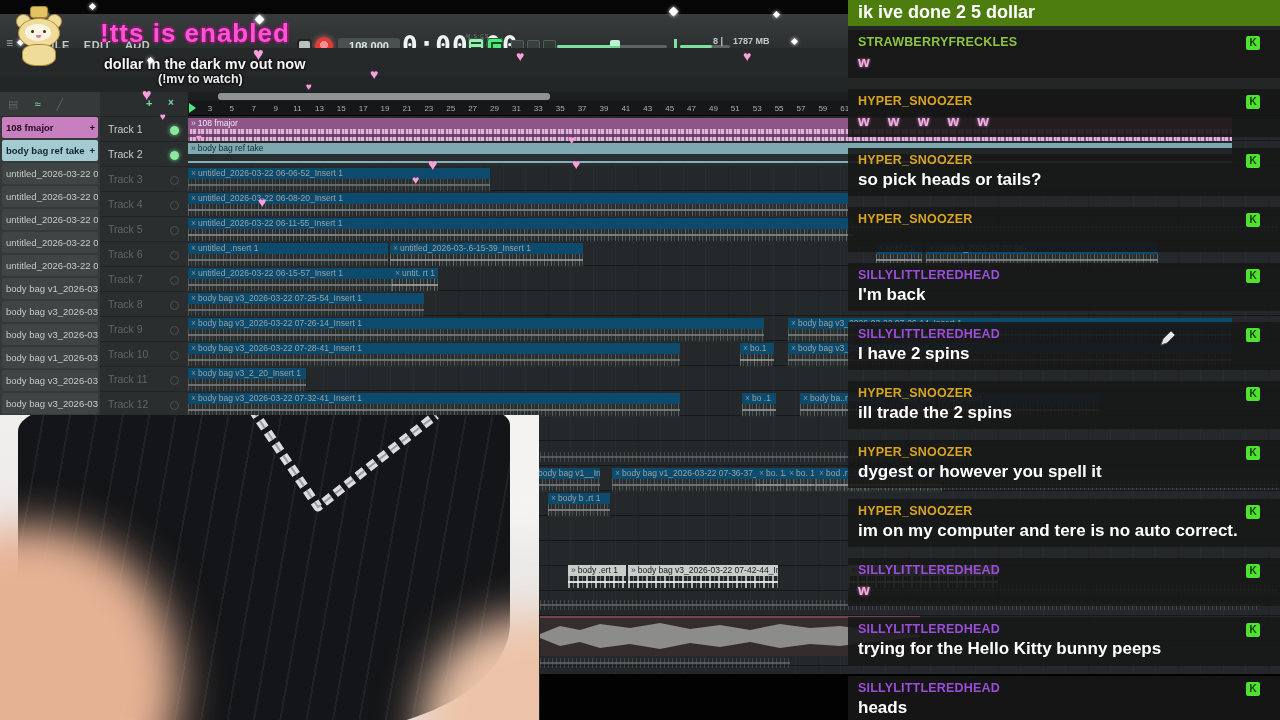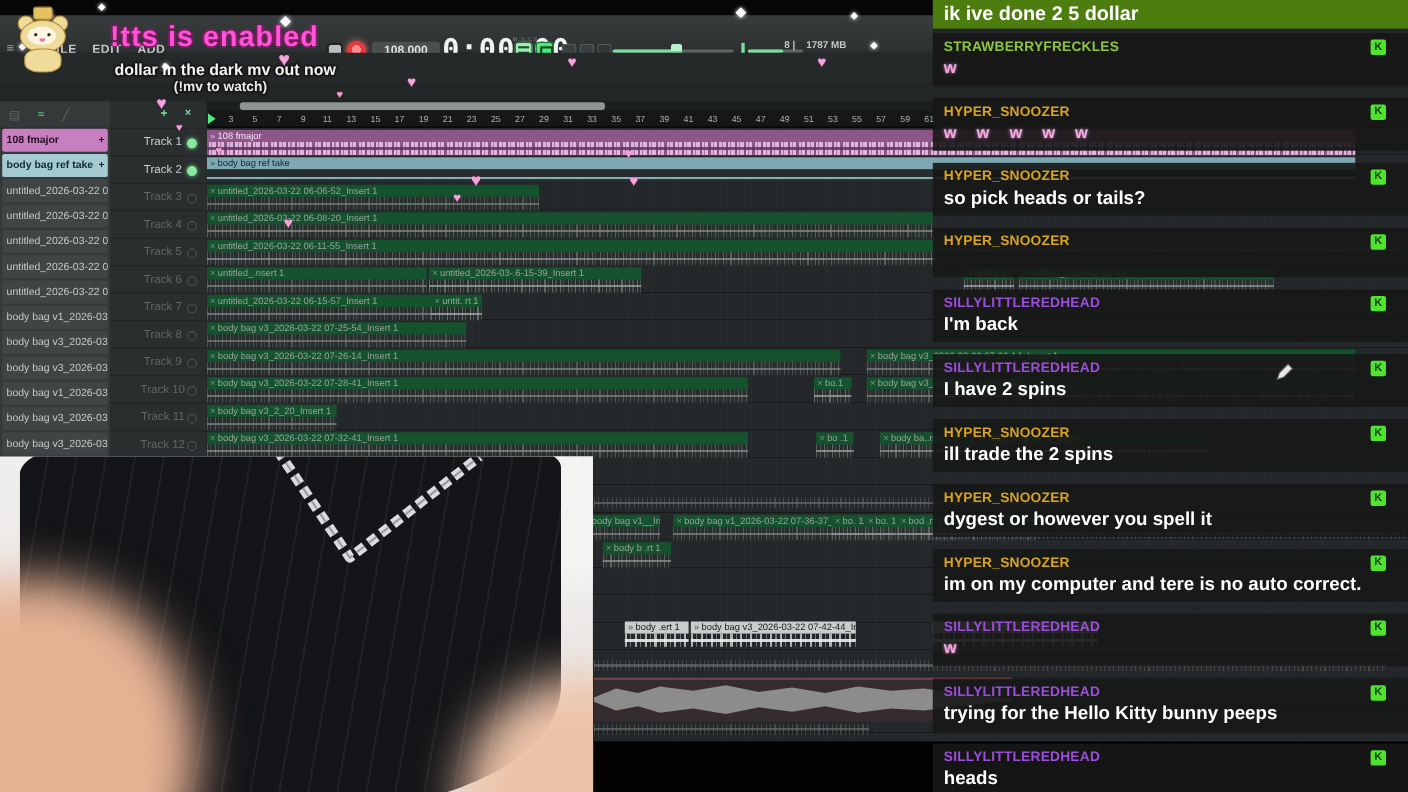--- a/index.html
+++ b/index.html
@@ -105,7 +105,7 @@
   .tc-plus{position:absolute;left:46px;top:5px;color:#6fe09a;font-size:11px;font-weight:bold;}
   .tc-x{position:absolute;left:68px;top:5px;color:#79d8b0;font-size:10px;font-weight:bold;}
   .trow{height:25px;box-sizing:border-box;border-bottom:1px solid #222525;position:relative;
-    font-size:10.5px;line-height:24px;padding-left:8px;color:#5f6667;text-align:center;}
+    font-size:10.5px;line-height:24px;padding-left:8px;color:#5f6667;}
   .trow .led{position:absolute;right:9px;top:9px;width:7px;height:7px;border-radius:50%;
     border:1.5px solid #4a5051;}
   .trow.on{color:#c9cfcc;}

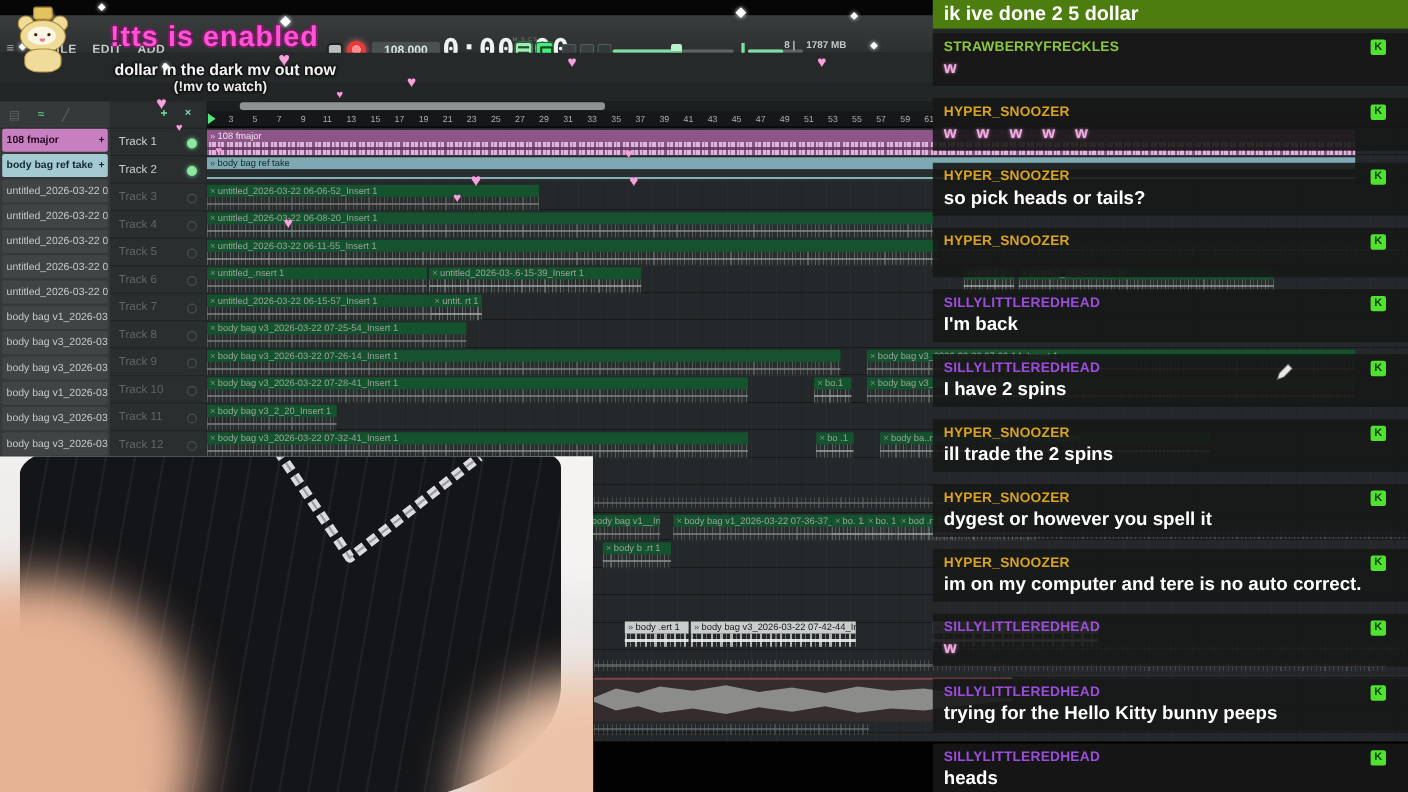--- a/index.html
+++ b/index.html
@@ -129,7 +129,7 @@
 
   .clip{position:absolute;height:24px;box-sizing:border-box;}
   .cbar{height:11px;line-height:11px;font-size:8.5px;padding:0 3px;white-space:nowrap;
-    overflow:hidden;background:#14532d;color:#9aa19f;}
+    overflow:hidden;background:#0c4a6e;color:#9aa19f;}
   .cbar .pfx{margin-right:2px;opacity:.8;}
   .cwv{height:12px;background-image:
       linear-gradient(transparent 44%,rgba(214,219,217,.75) 44% 58%,transparent 58%),

